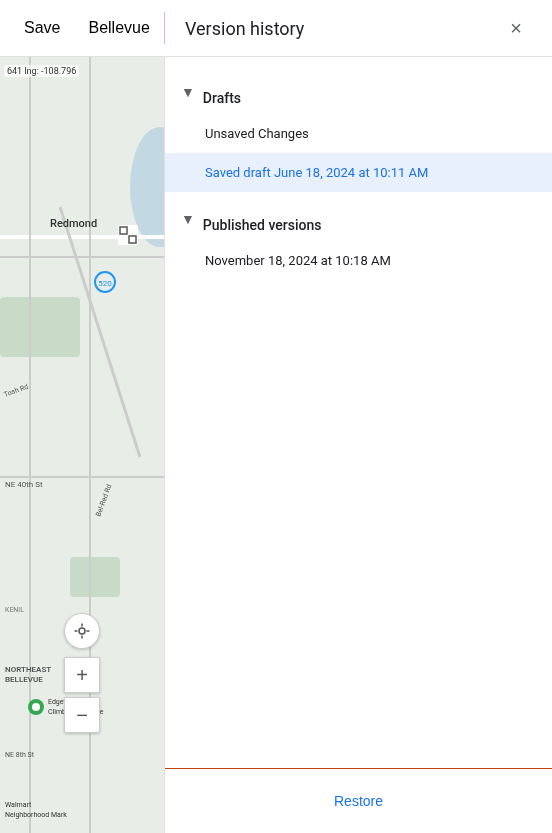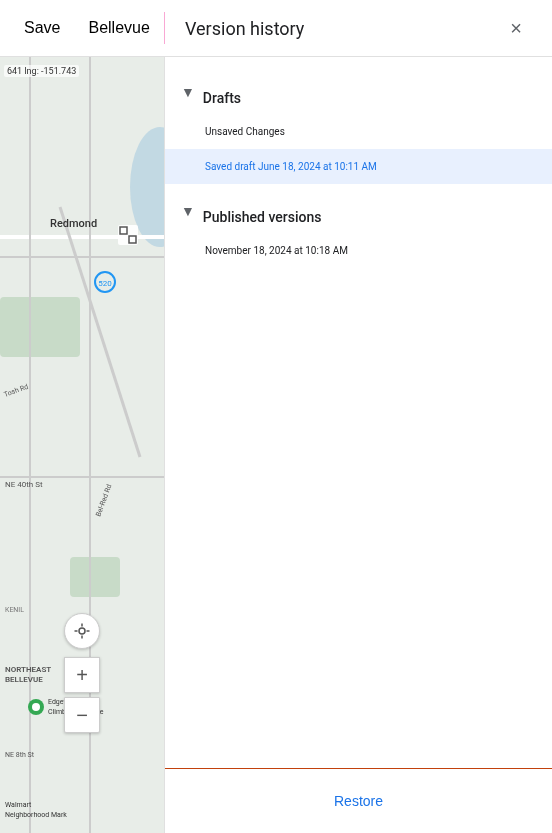--- a/index.html
+++ b/index.html
@@ -270,7 +270,7 @@
 
       <div class="map-coords">
         <span>641</span>
-        <span>lng: -151.743</span>
+        <span>lng: -108.796</span>
       </div>
 
       <div class="zoom-controls">

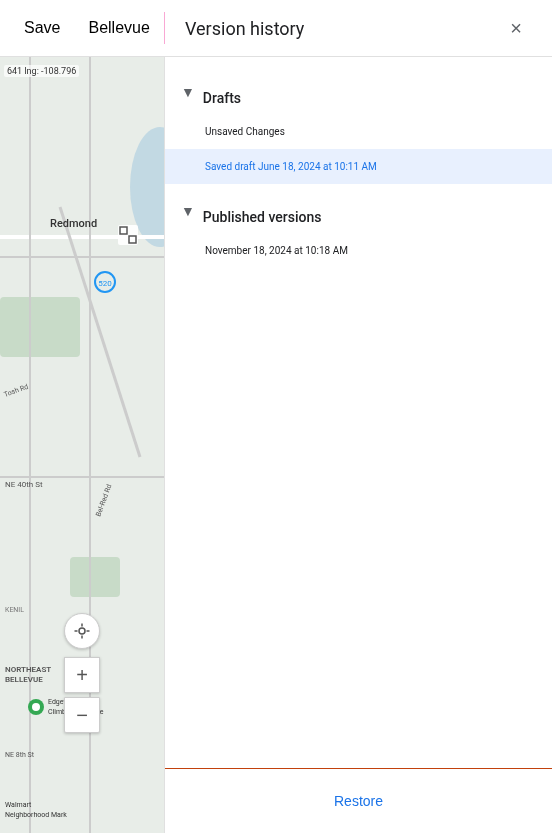--- a/index.html
+++ b/index.html
@@ -173,7 +173,7 @@
     }
     .version-item {
       padding: 12px 16px 12px 40px;
-      font-size: 10px;
+      font-size: 13px;
       color: #202124;
       cursor: pointer;
     }

